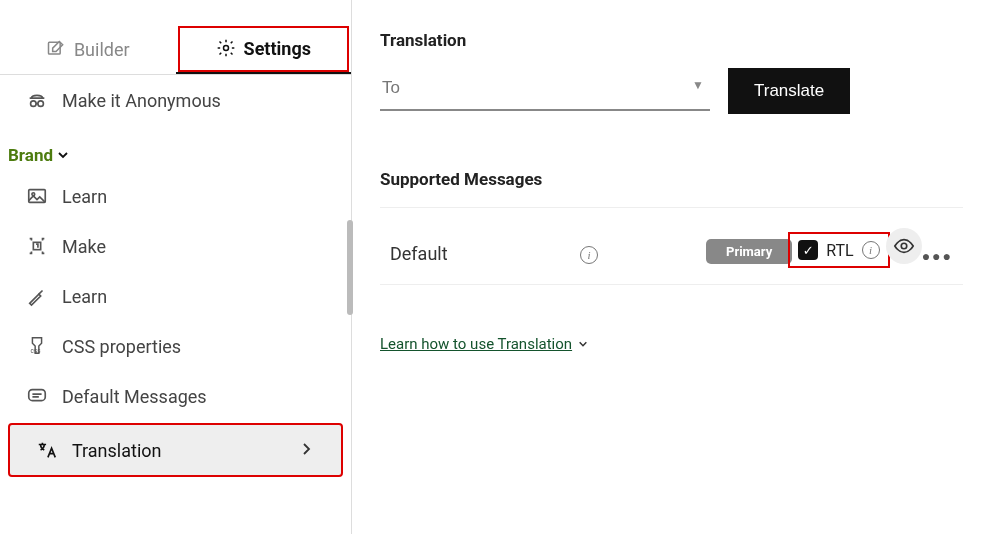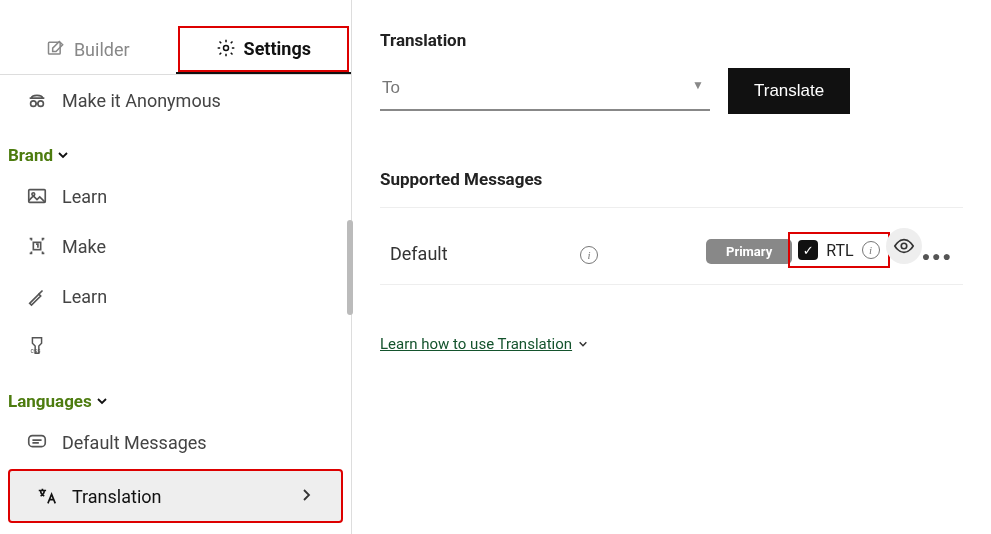--- a/index.html
+++ b/index.html
@@ -206,6 +206,7 @@
           <path d="M7 3h10v6l-3 3v8H10v-8L7 9z"></path>
           <text x="5" y="20" font-size="7" fill="#555" stroke="none">css</text>
         </svg>
+      <span>CSS properties</span>
     </div>
 
     <div class="section-title">

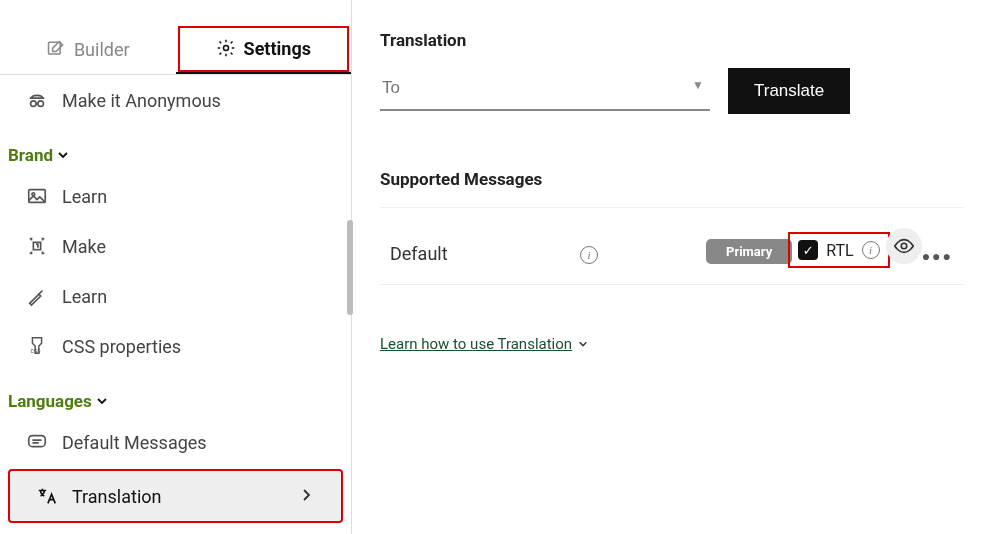--- a/index.html
+++ b/index.html
@@ -209,12 +209,6 @@
       <span>CSS properties</span>
     </div>
 
-    <div class="section-title">
-      <span>Languages</span>
-      <svg class="chev" width="12" height="12" viewBox="0 0 12 12">
-          <path d="M2 4l4 4 4-4" fill="none" stroke="#111" stroke-width="1.8"></path>
-        </svg>
-    </div>
     <div class="nav-item">
       <svg class="icon-sm" viewBox="0 0 24 24" fill="none" stroke="#555" stroke-width="1.8">
           <rect x="3" y="5" width="18" height="12" rx="4"></rect>

